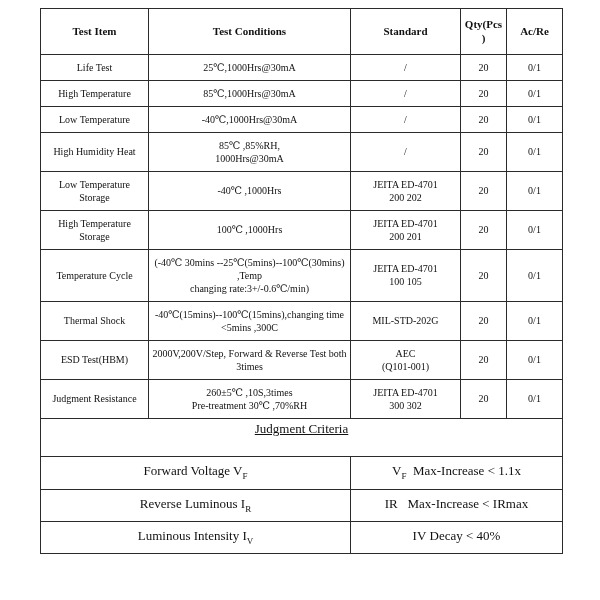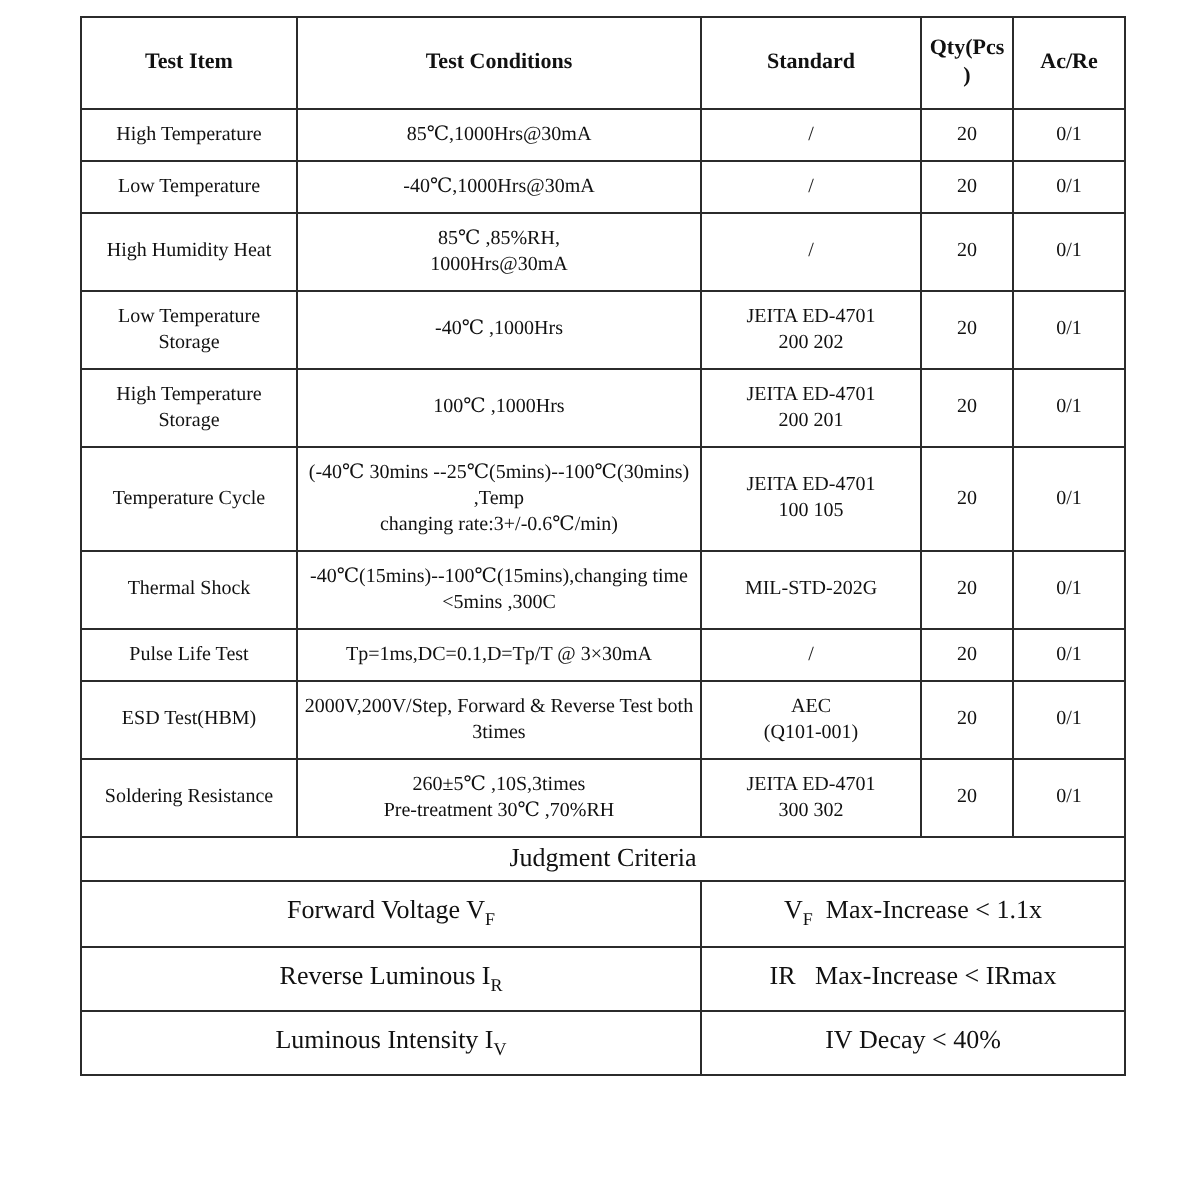--- a/index.html
+++ b/index.html
@@ -65,6 +65,13 @@
       </tr>
     </thead>
     <tbody>
+        <tr>
+          <td>Life Test</td>
+          <td>25℃,1000Hrs@30mA</td>
+          <td>/</td>
+          <td>20</td>
+          <td>0/1</td>
+        </tr>
         <tr>
           <td>High Temperature</td>
           <td>85℃,1000Hrs@30mA</td>

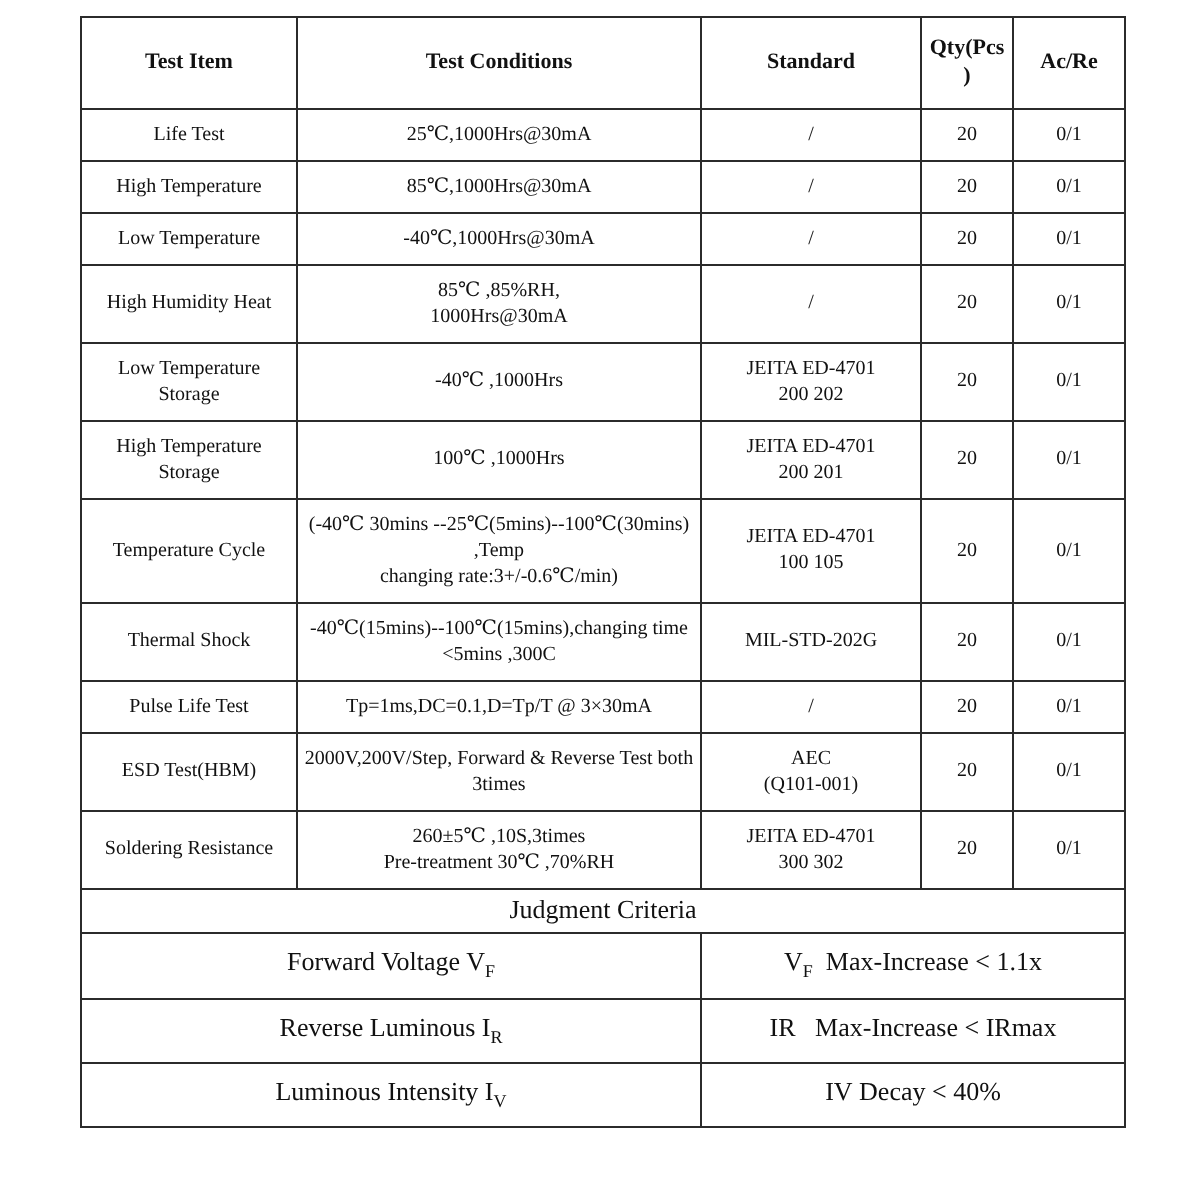--- a/index.html
+++ b/index.html
@@ -129,13 +129,6 @@
           <td>0/1</td>
         </tr>
         <tr>
-          <td>Pulse Life Test</td>
-          <td>Tp=1ms,DC=0.1,D=Tp/T @ 3×30mA</td>
-          <td>/</td>
-          <td>20</td>
-          <td>0/1</td>
-        </tr>
-        <tr>
           <td>ESD Test(HBM)</td>
           <td>2000V,200V/Step, Forward &amp; Reverse Test both 3times</td>
           <td>AEC

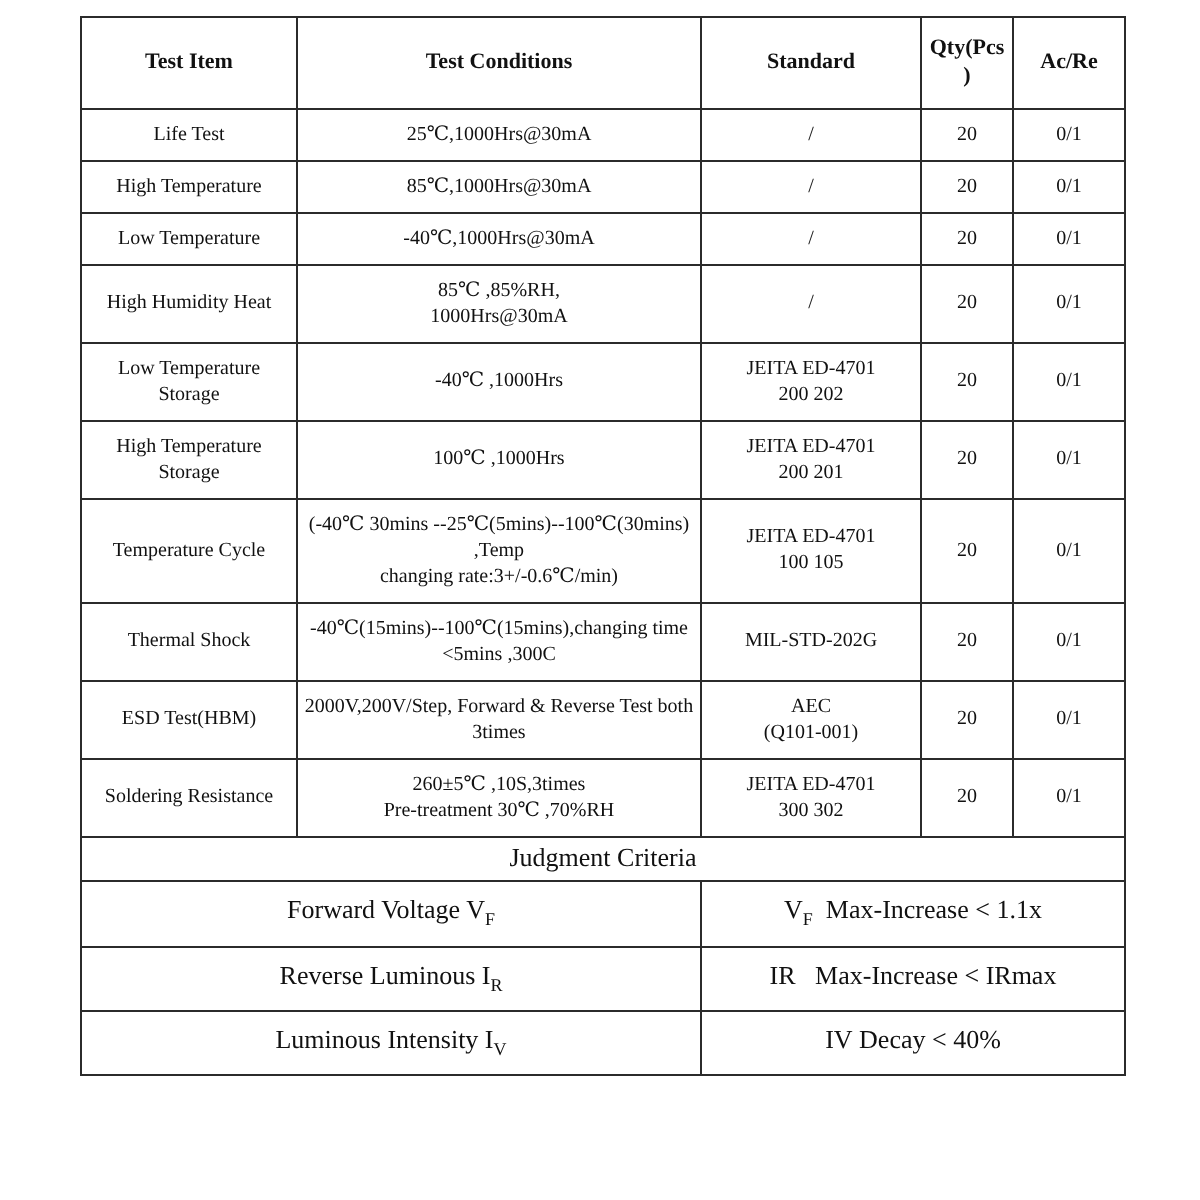--- a/index.html
+++ b/index.html
@@ -137,7 +137,7 @@
           <td>0/1</td>
         </tr>
         <tr>
-          <td>Soldering Resistance</td>
+          <td>Judgment Resistance</td>
           <td>260±5℃ ,10S,3times
 Pre-treatment 30℃ ,70%RH</td>
           <td>JEITA ED-4701

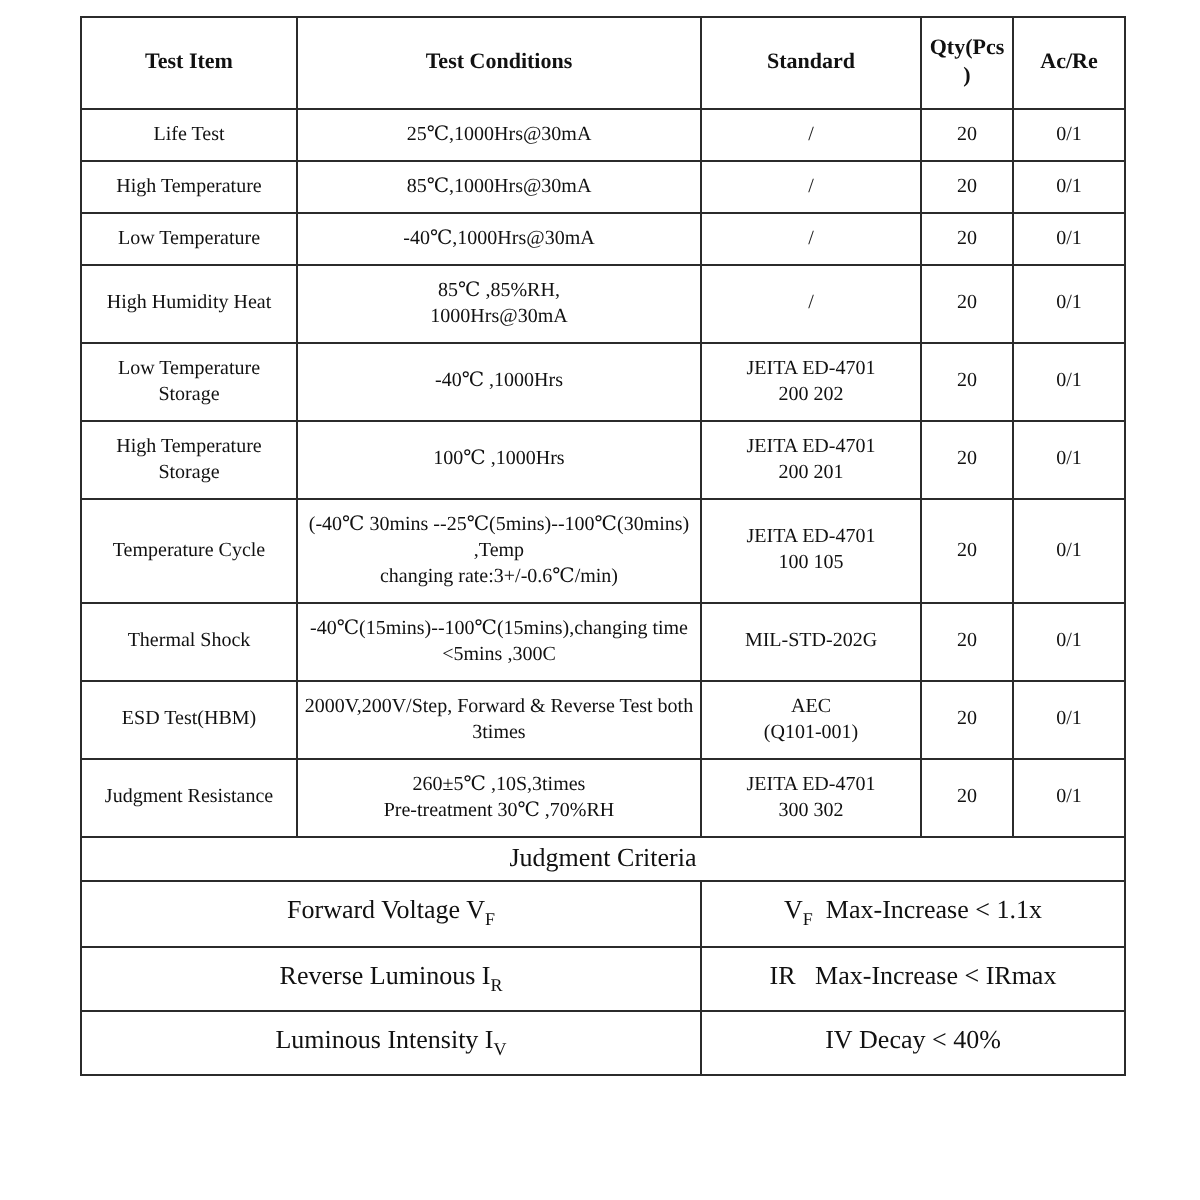--- a/index.html
+++ b/index.html
@@ -33,8 +33,9 @@
   }
   td.jtitle {
     font-size: 13px;
-    padding: 2px 2px 3px;
+    padding: 2px 2px 19px;
     font-weight: 500;
+    text-decoration: underline;
   }
   td.jleft, td.jright {
     font-size: 13px;

